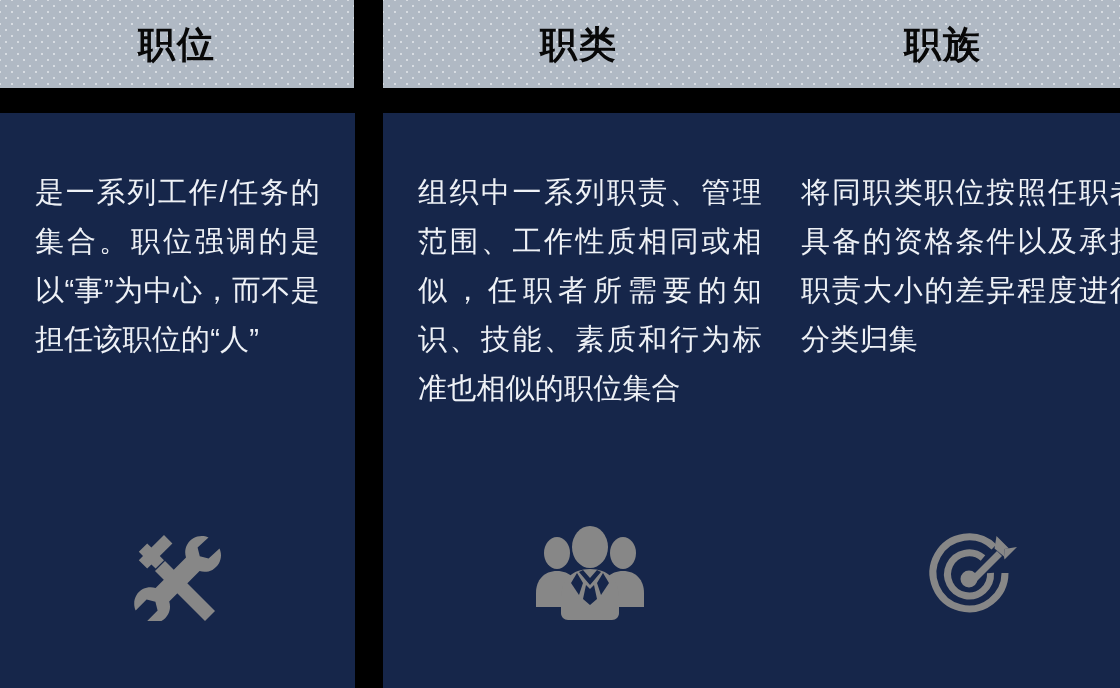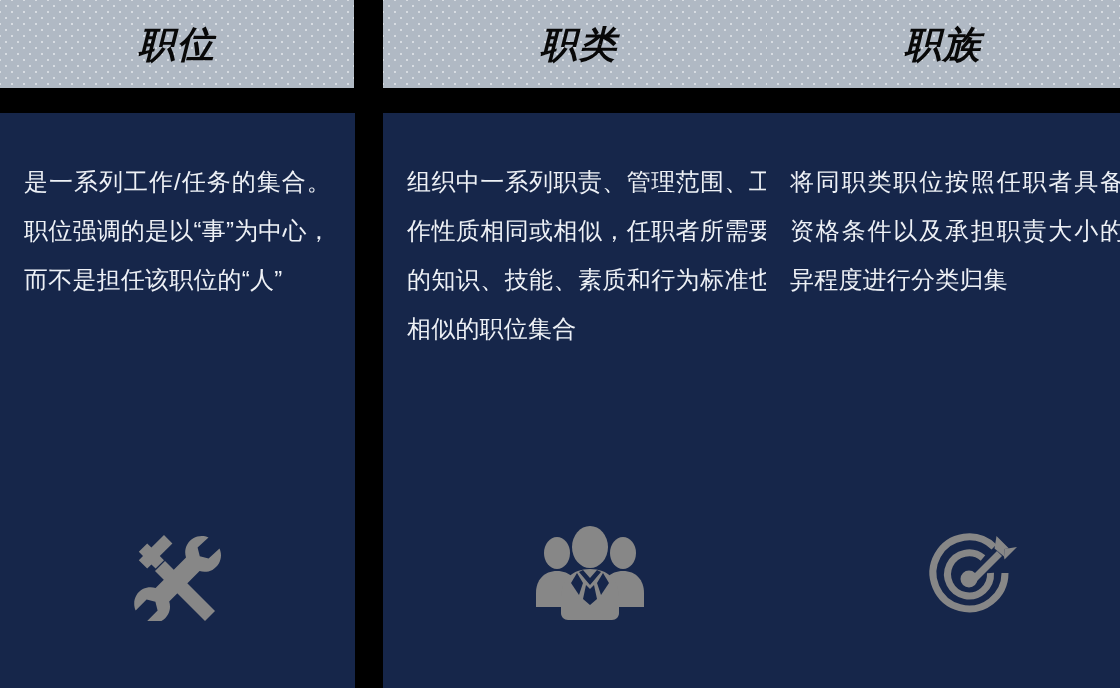--- a/index.html
+++ b/index.html
@@ -56,7 +56,6 @@
     line-height: 1;
     position: relative;
     z-index: 2;
-    font-style: italic;
   }
 
   

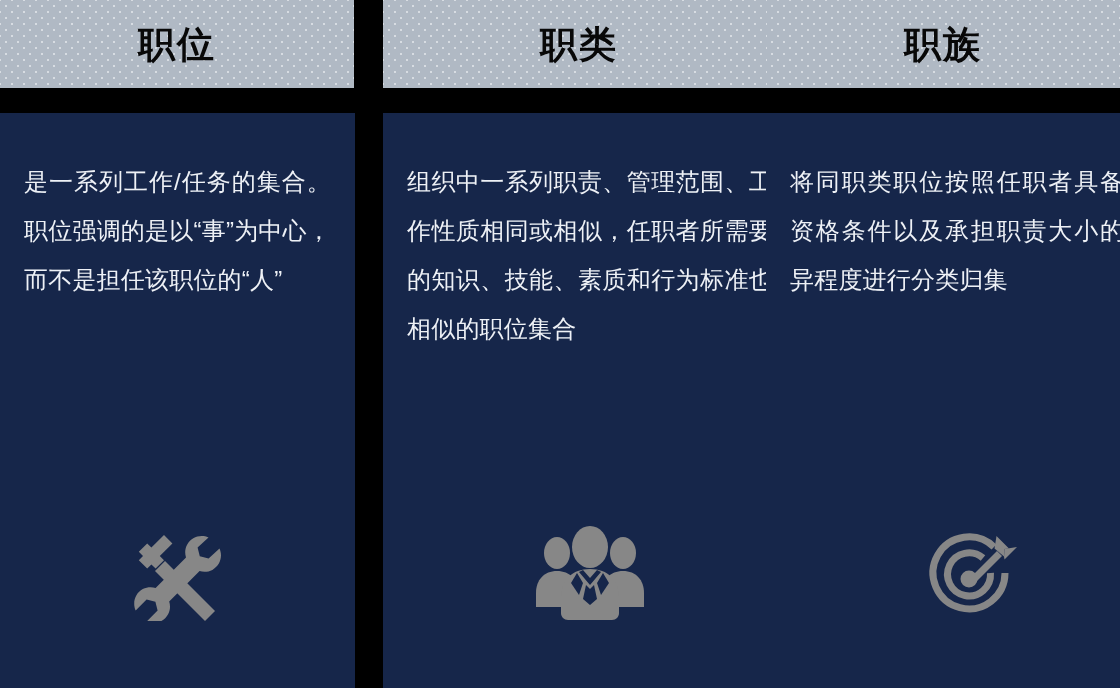--- a/index.html
+++ b/index.html
@@ -74,13 +74,13 @@
   .panel.c3 { left: 766px; width: 408px; }
 
   .panel-text {
-    font-size: 24px;
+    font-size: 29px;
     line-height: 49px;
     color: #eef1f6;
     letter-spacing: 0.2px;
     text-align: justify;
     text-justify: inter-ideograph;
-    margin: 0;
+    margin: 11px;
     font-weight: normal;
   }
 

